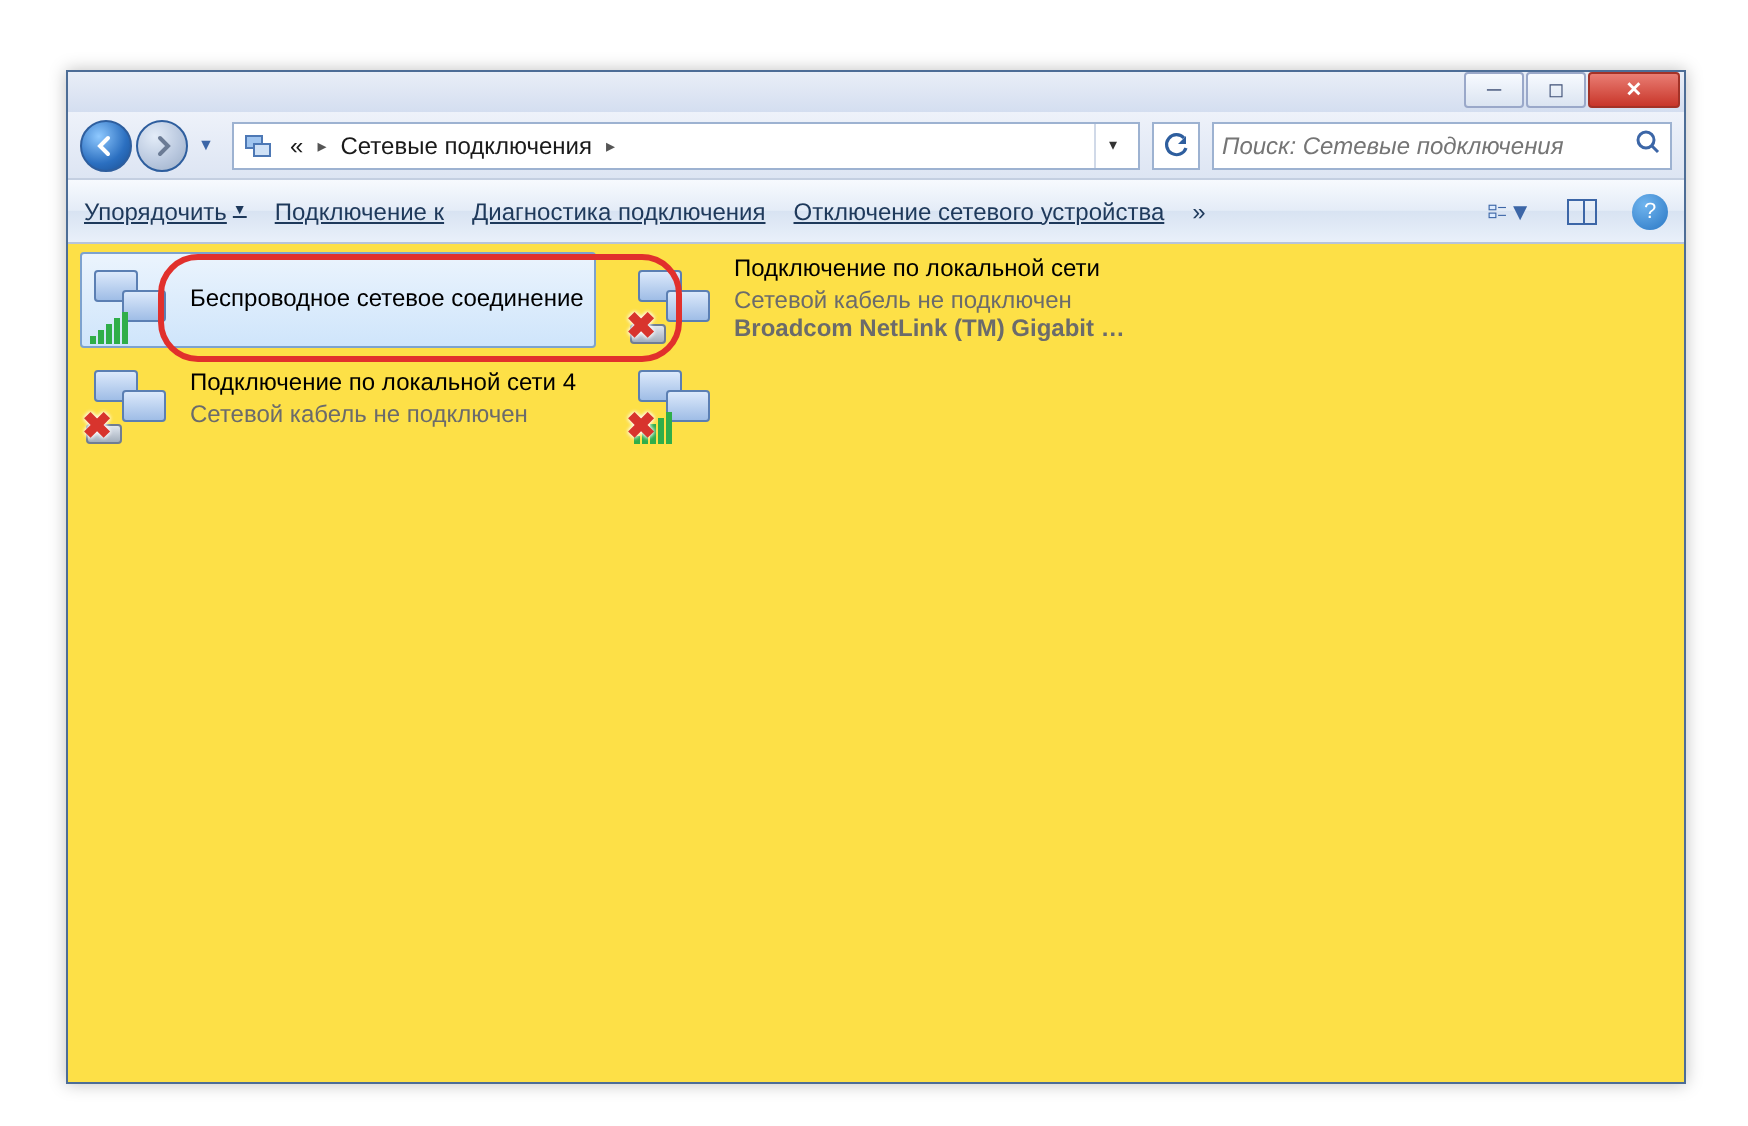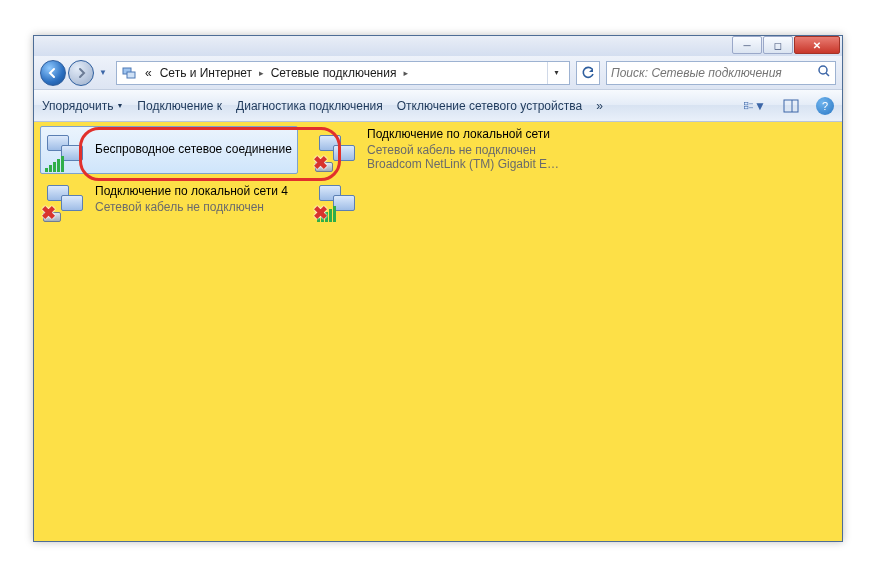--- a/index.html
+++ b/index.html
@@ -226,7 +226,6 @@
           </svg>
       </span>
       <span class="bc-seg">«</span>
-      <span class="bc-seg">Сеть и Интернет</span>
       <span class="bc-arrow">▸</span>
       <span class="bc-seg">Сетевые подключения</span>
       <span class="bc-arrow">▸</span>

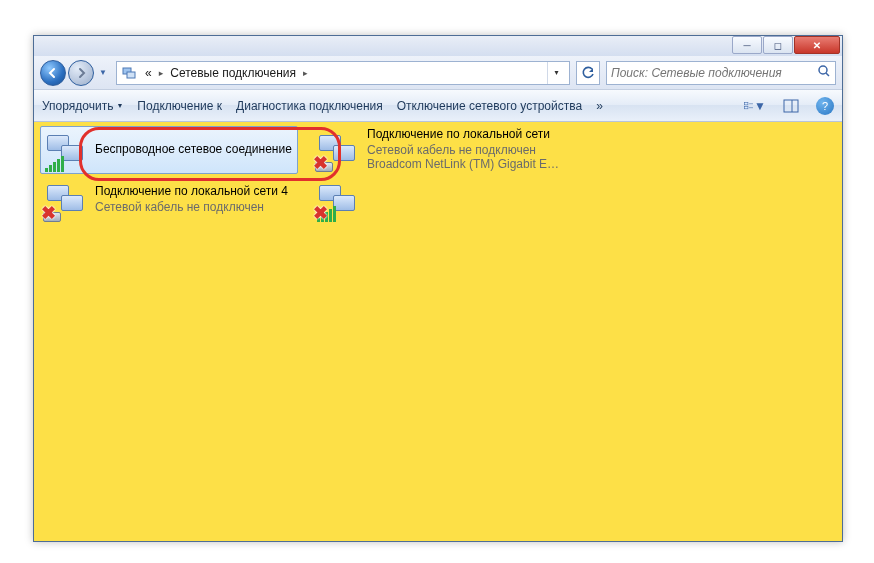--- a/index.html
+++ b/index.html
@@ -110,7 +110,7 @@
   gap: 14px;
   color:#1e395b;
 }
-.tool-item { display:flex; align-items:center; gap:3px; cursor:default;}
+.tool-item { display:flex; align-items:center; gap:3px; cursor:default;text-decoration:underline;}
 .tool-item .drop { font-size:7px; color:#1e395b;}
 .spacer { flex:1; }
 .tool-ico { width:22px; height:22px; display:flex;align-items:center;justify-content:center;color:#3c66a7;}

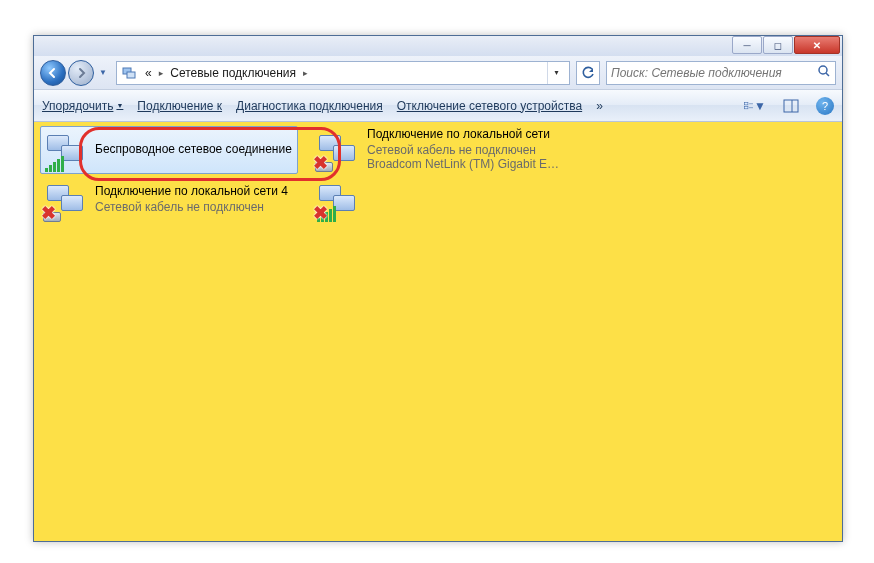--- a/index.html
+++ b/index.html
@@ -177,7 +177,7 @@
 .txt { margin-left:6px; overflow:hidden; }
 .txt .title { color:#000; white-space:normal; line-height:1.15; }
 .txt .sub1 { color:#6b6b6b; line-height:1.2; margin-top:1px; white-space:nowrap; overflow:hidden; text-overflow:ellipsis;}
-.txt .sub2 { color:#6b6b6b; line-height:1.2; white-space:nowrap; overflow:hidden; text-overflow:ellipsis;}
+.txt .sub2 { color:#6b6b6b; line-height:1.2; white-space:nowrap; overflow:hidden; text-overflow:ellipsis;font-weight:bold;}
 
 .annot {
   position:absolute;

